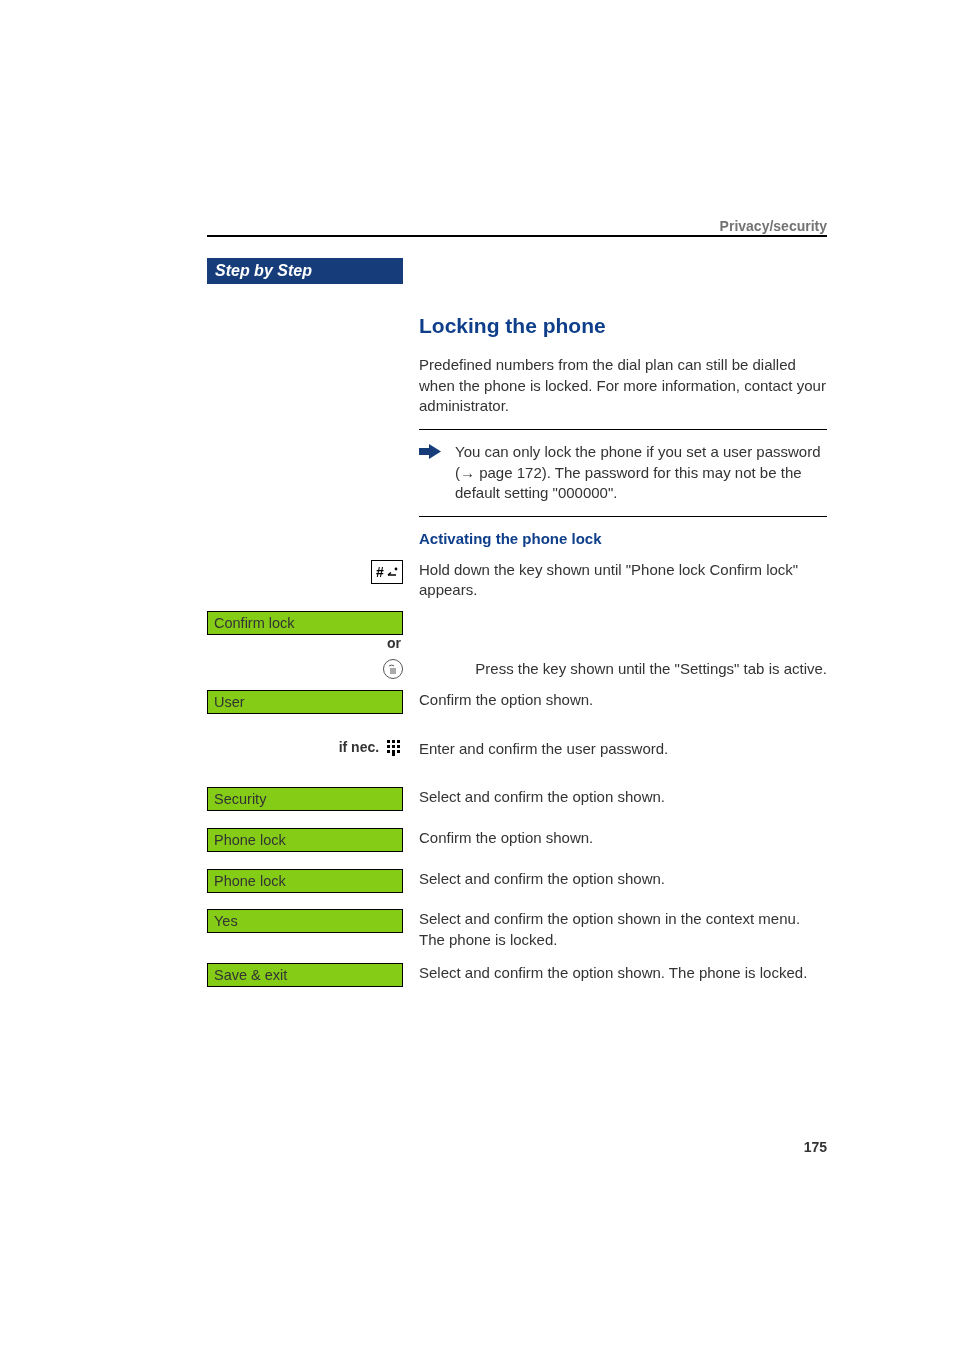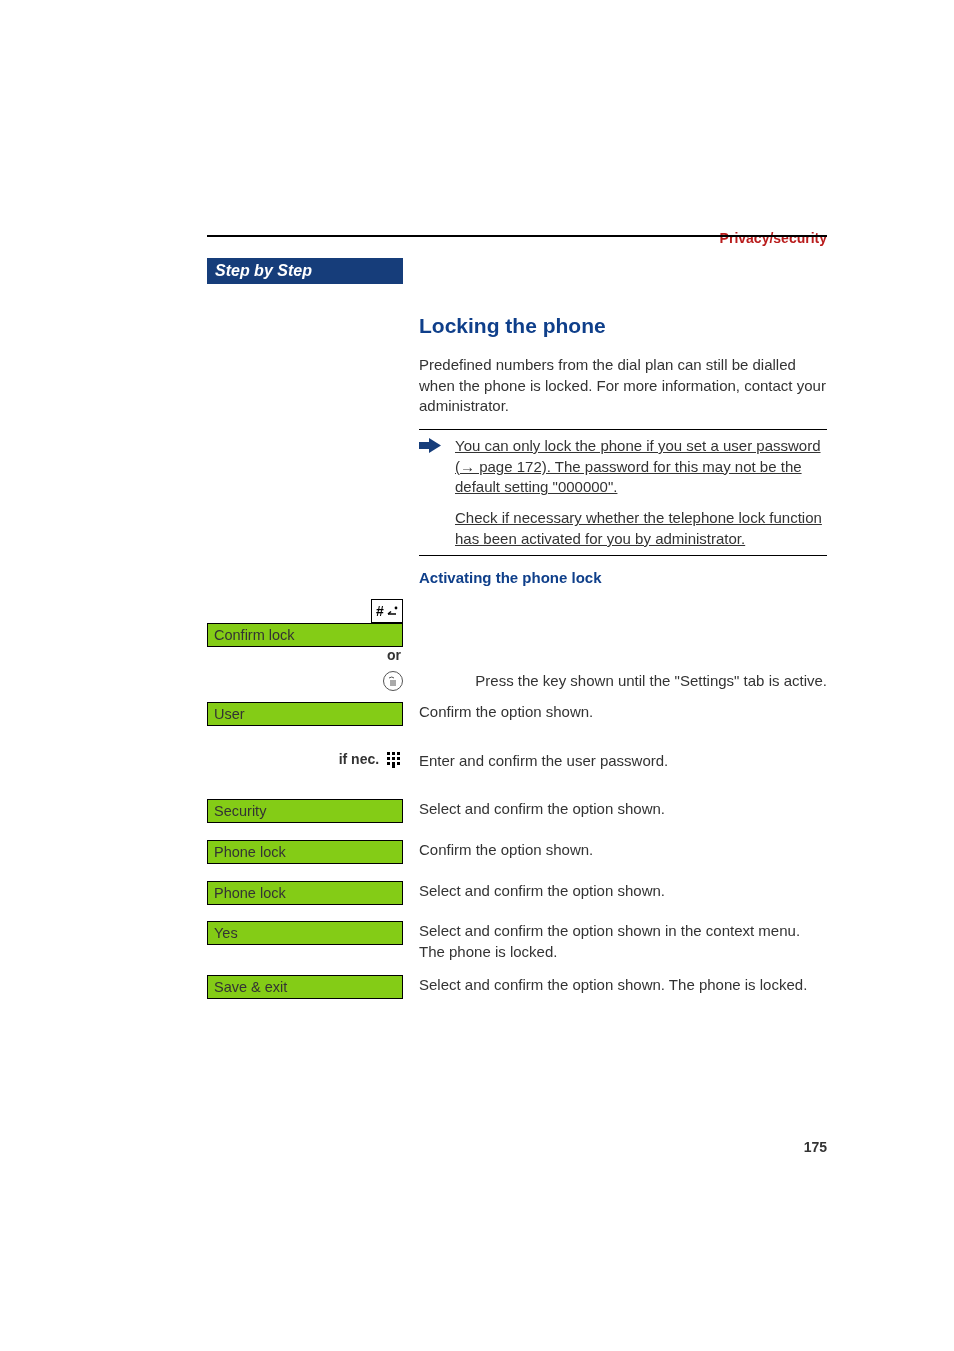--- a/index.html
+++ b/index.html
@@ -23,10 +23,10 @@
   .header-title {
     position: absolute;
     right: 127px;
-    top: 230px;
+    top: 218px;
     font-weight: bold;
     font-size: 14px;
-    color: #b91c1c;
+    color: #737373;
   }
   .rule {
     position: absolute;

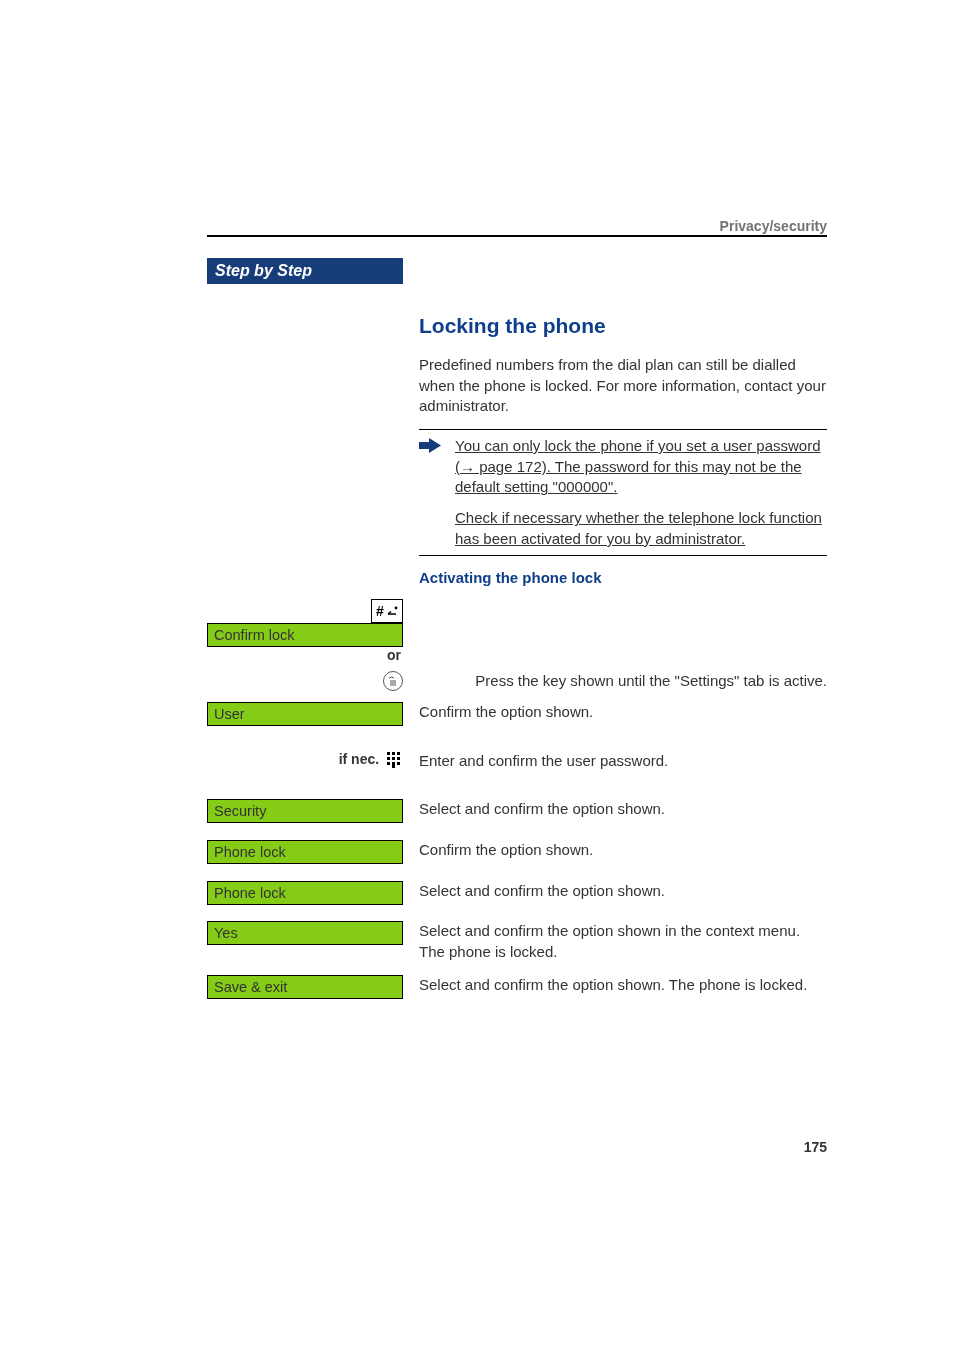--- a/index.html
+++ b/index.html
@@ -79,9 +79,8 @@
   .note-box {
     border-top: 1.5px solid #000;
     border-bottom: 1.5px solid #000;
-    padding: 6px 0;
+    padding: 12px 0;
     margin: 2px 0 12px 0;
-    text-decoration: underline;
   }
   .note-inner {
     display: flex;

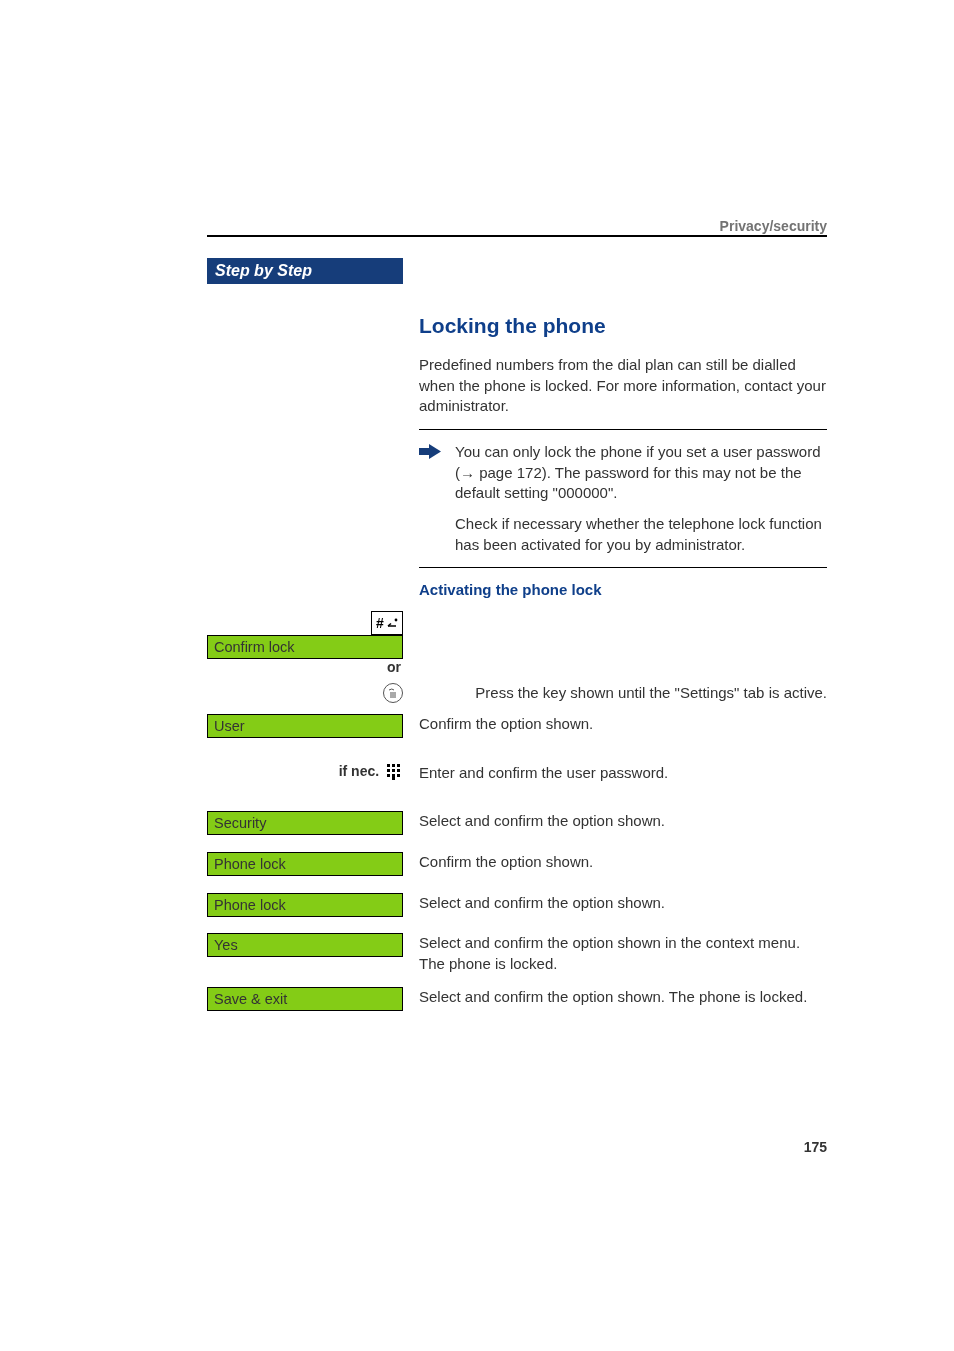--- a/index.html
+++ b/index.html
@@ -185,7 +185,6 @@
             </div>
             <div class="note-text">
               <p><span>You can only lock the phone if you set a user password (→ page 172). The password for this may not be the default setting "000000".</span></p>
-              <p>Check if necessary whether the telephone lock function has been activated for you by administrator.</p>
             </div>
           </div>
         </div>

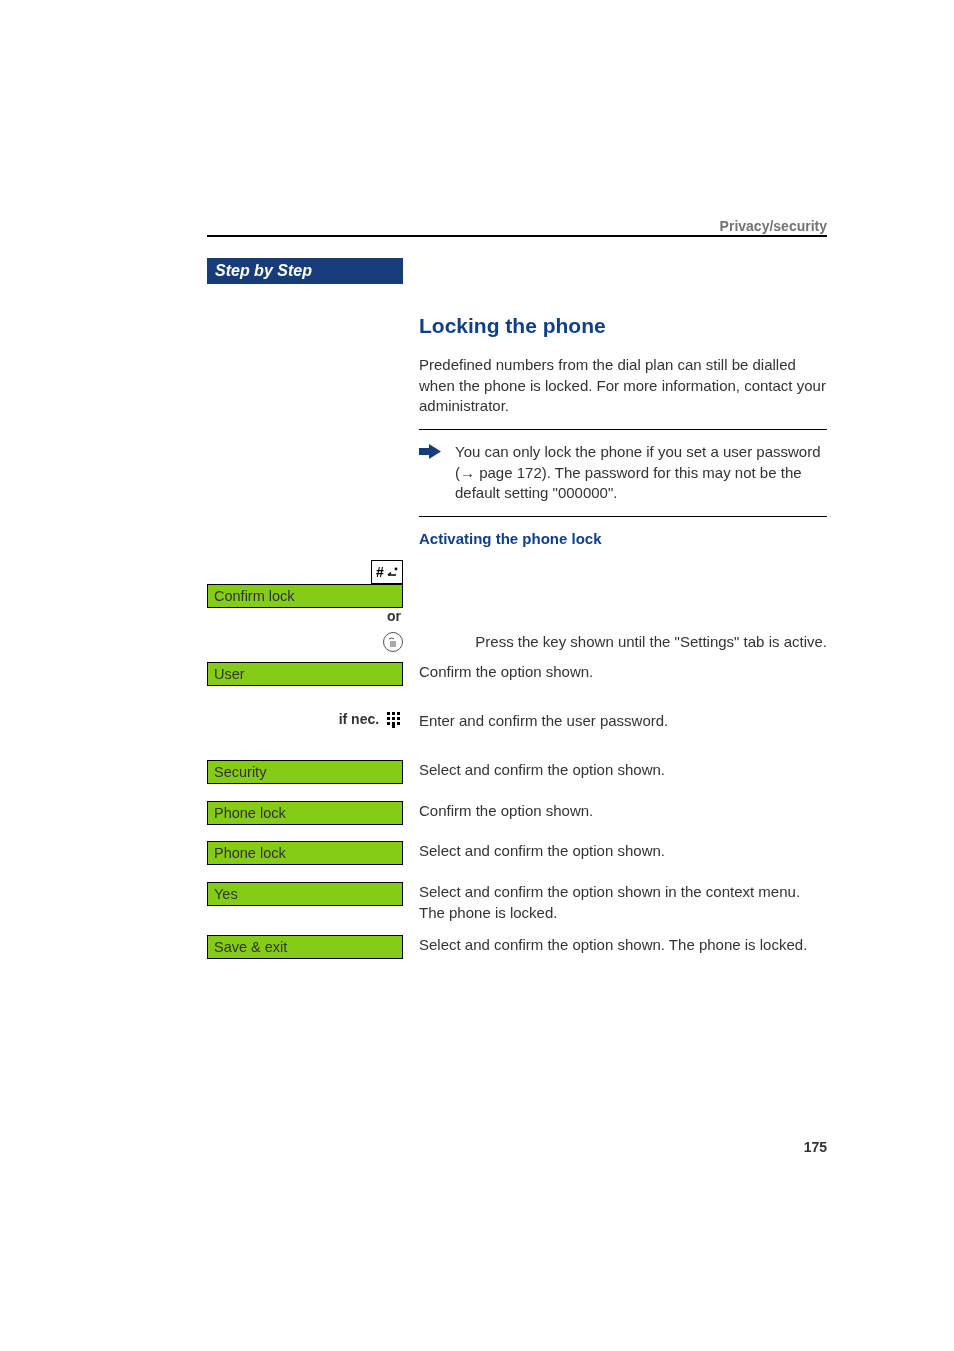--- a/index.html
+++ b/index.html
@@ -205,6 +205,7 @@
         </span>
       </div>
       <div class="main">
+        <p class="para" style="margin-bottom:10px;">Hold down the key shown until "Phone lock Confirm lock" appears.</p>
       </div>
     </div>
 

